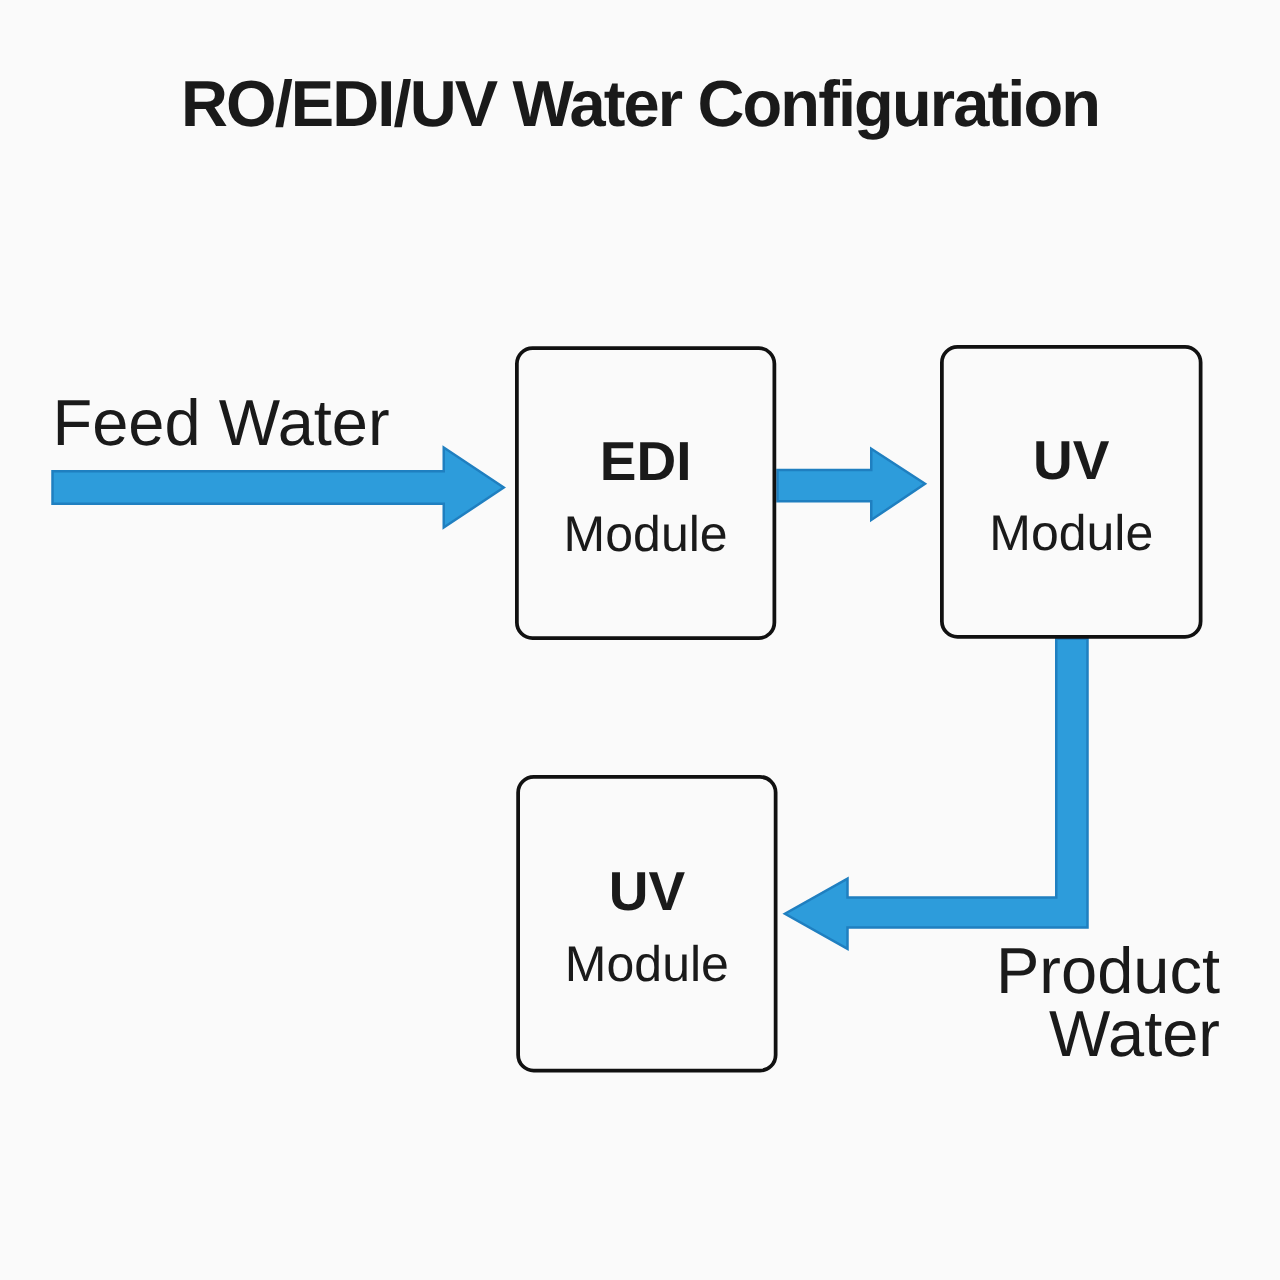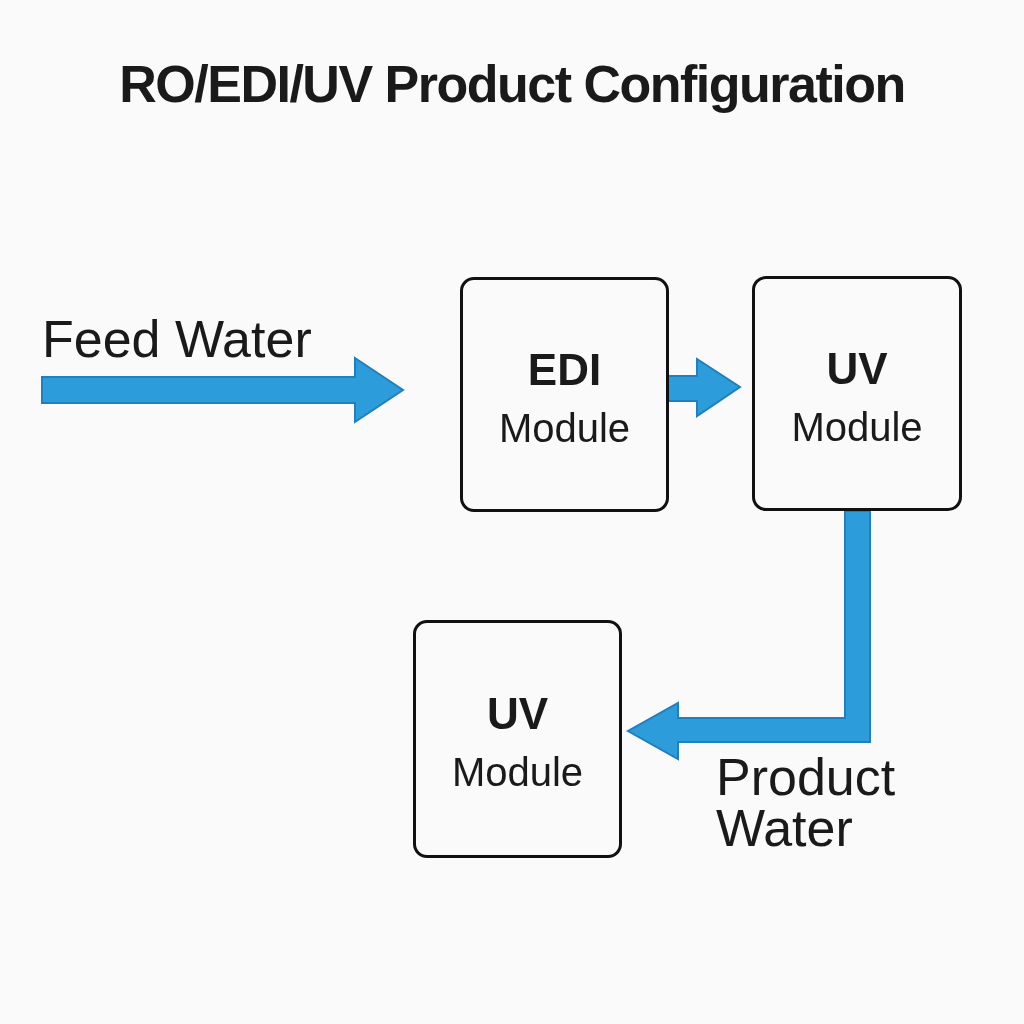--- a/index.html
+++ b/index.html
@@ -87,7 +87,7 @@
 
 <div class="canvas">
 
-  <h1 class="title">RO/EDI/UV Product Configuration</h1>
+  <h1 class="title">RO/EDI/UV Water Configuration</h1>
 
   <div class="flow-label label-feed">Feed Water</div>
 

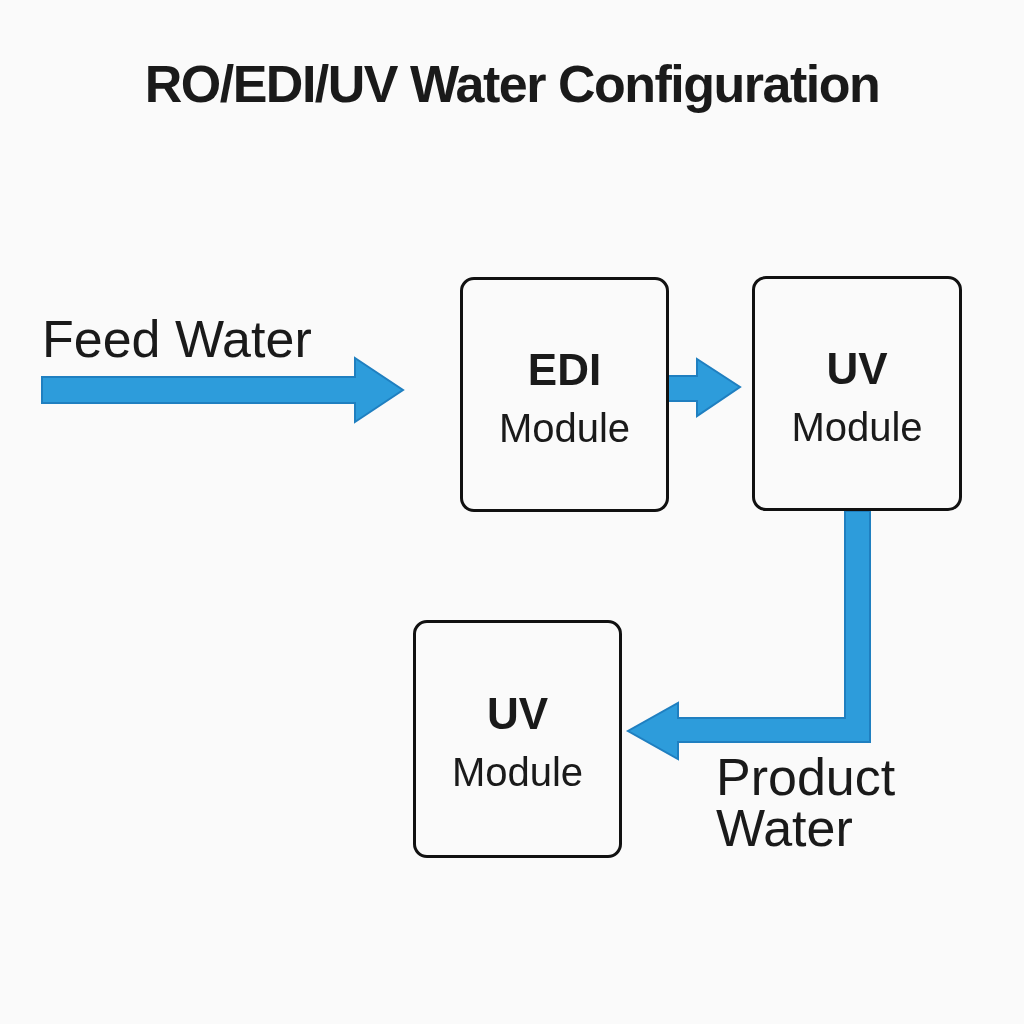--- a/index.html
+++ b/index.html
@@ -49,7 +49,7 @@
     padding-top: 8px;
     text-align: center;
   }
-  .node-edi    { left: 412px; top: 277px; width: 209px; height: 235px; margin-left: 48px; }
+  .node-edi    { left: 412px; top: 277px; width: 209px; height: 235px; }
   .node-uv-top { left: 752px; top: 276px; width: 210px; height: 235px; }
   .node-uv-bot { left: 413px; top: 620px; width: 209px; height: 238px; }
   .node .line1 {

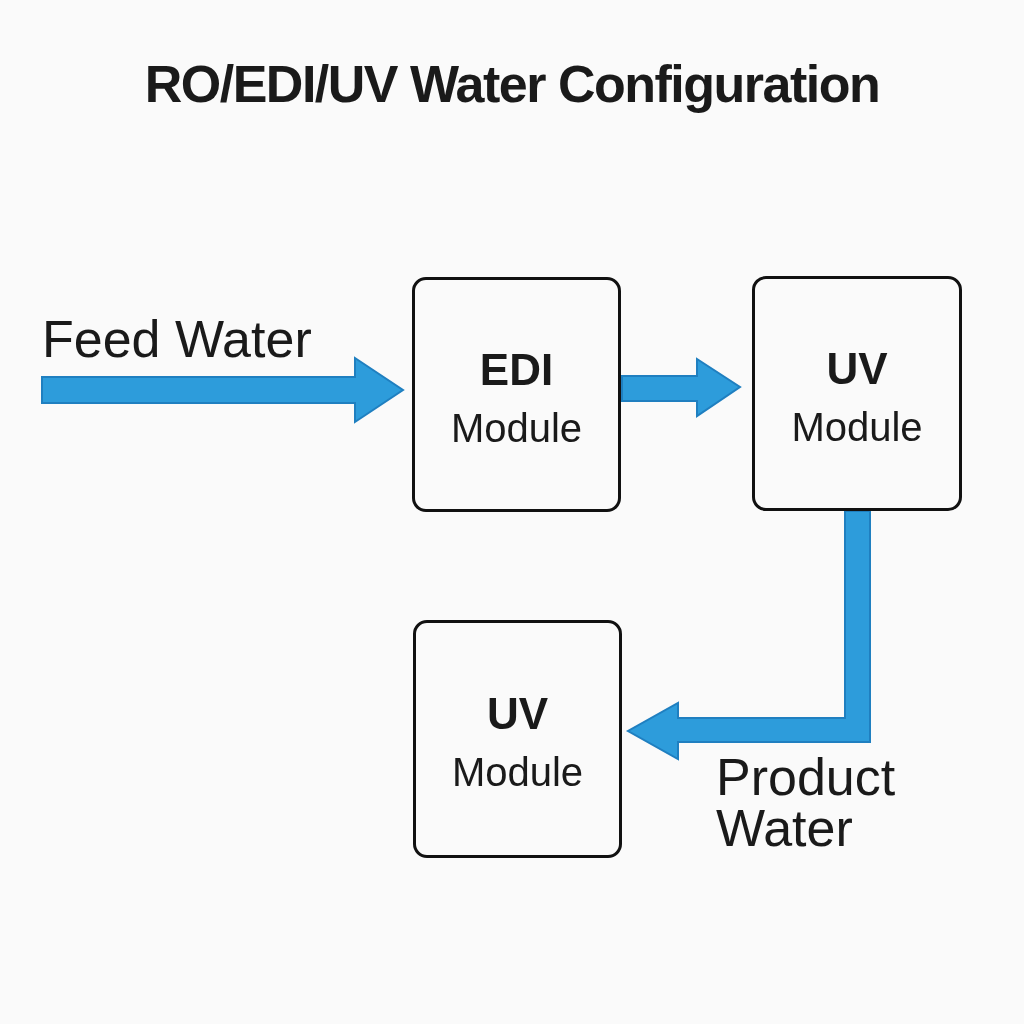--- a/index.html
+++ b/index.html
@@ -79,7 +79,7 @@
     left: 716px;
     top: 752px;
     width: 260px;
-    text-align: left;
+    text-align: right;
   }
 </style>
 </head>

